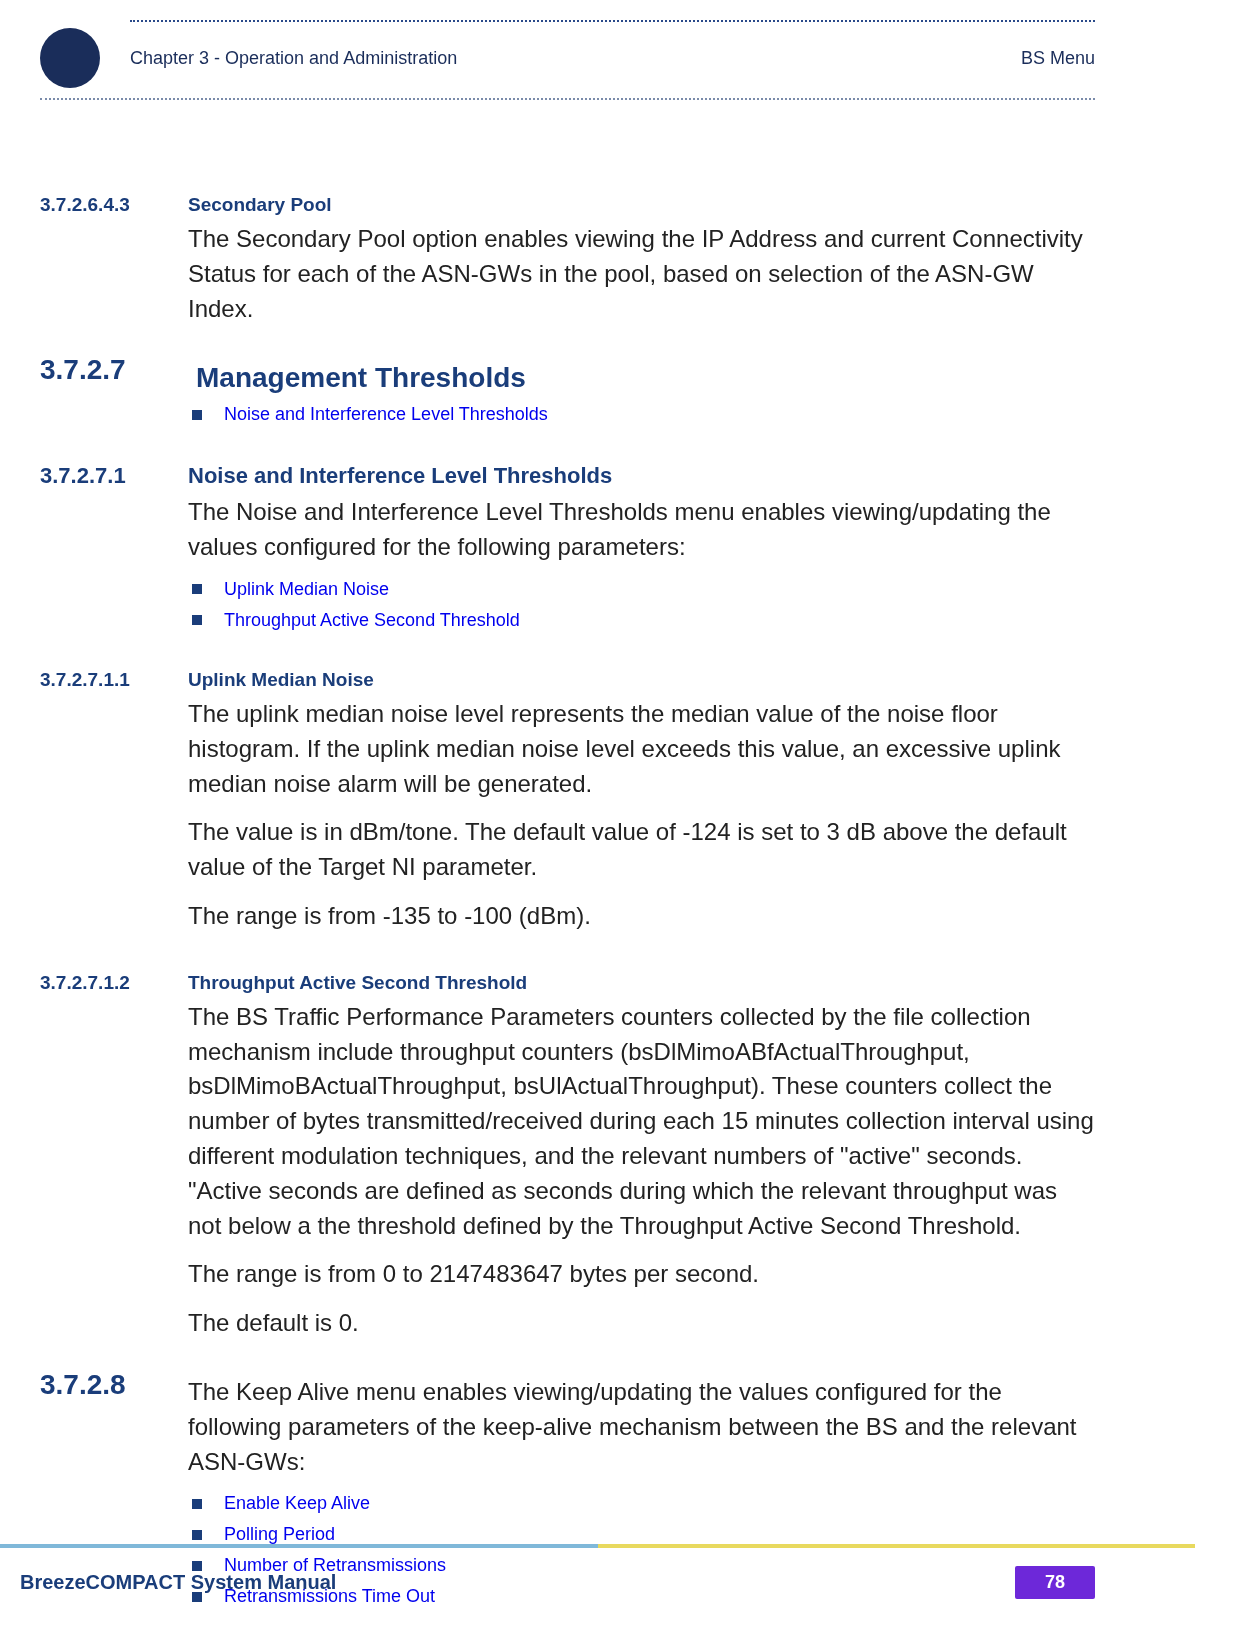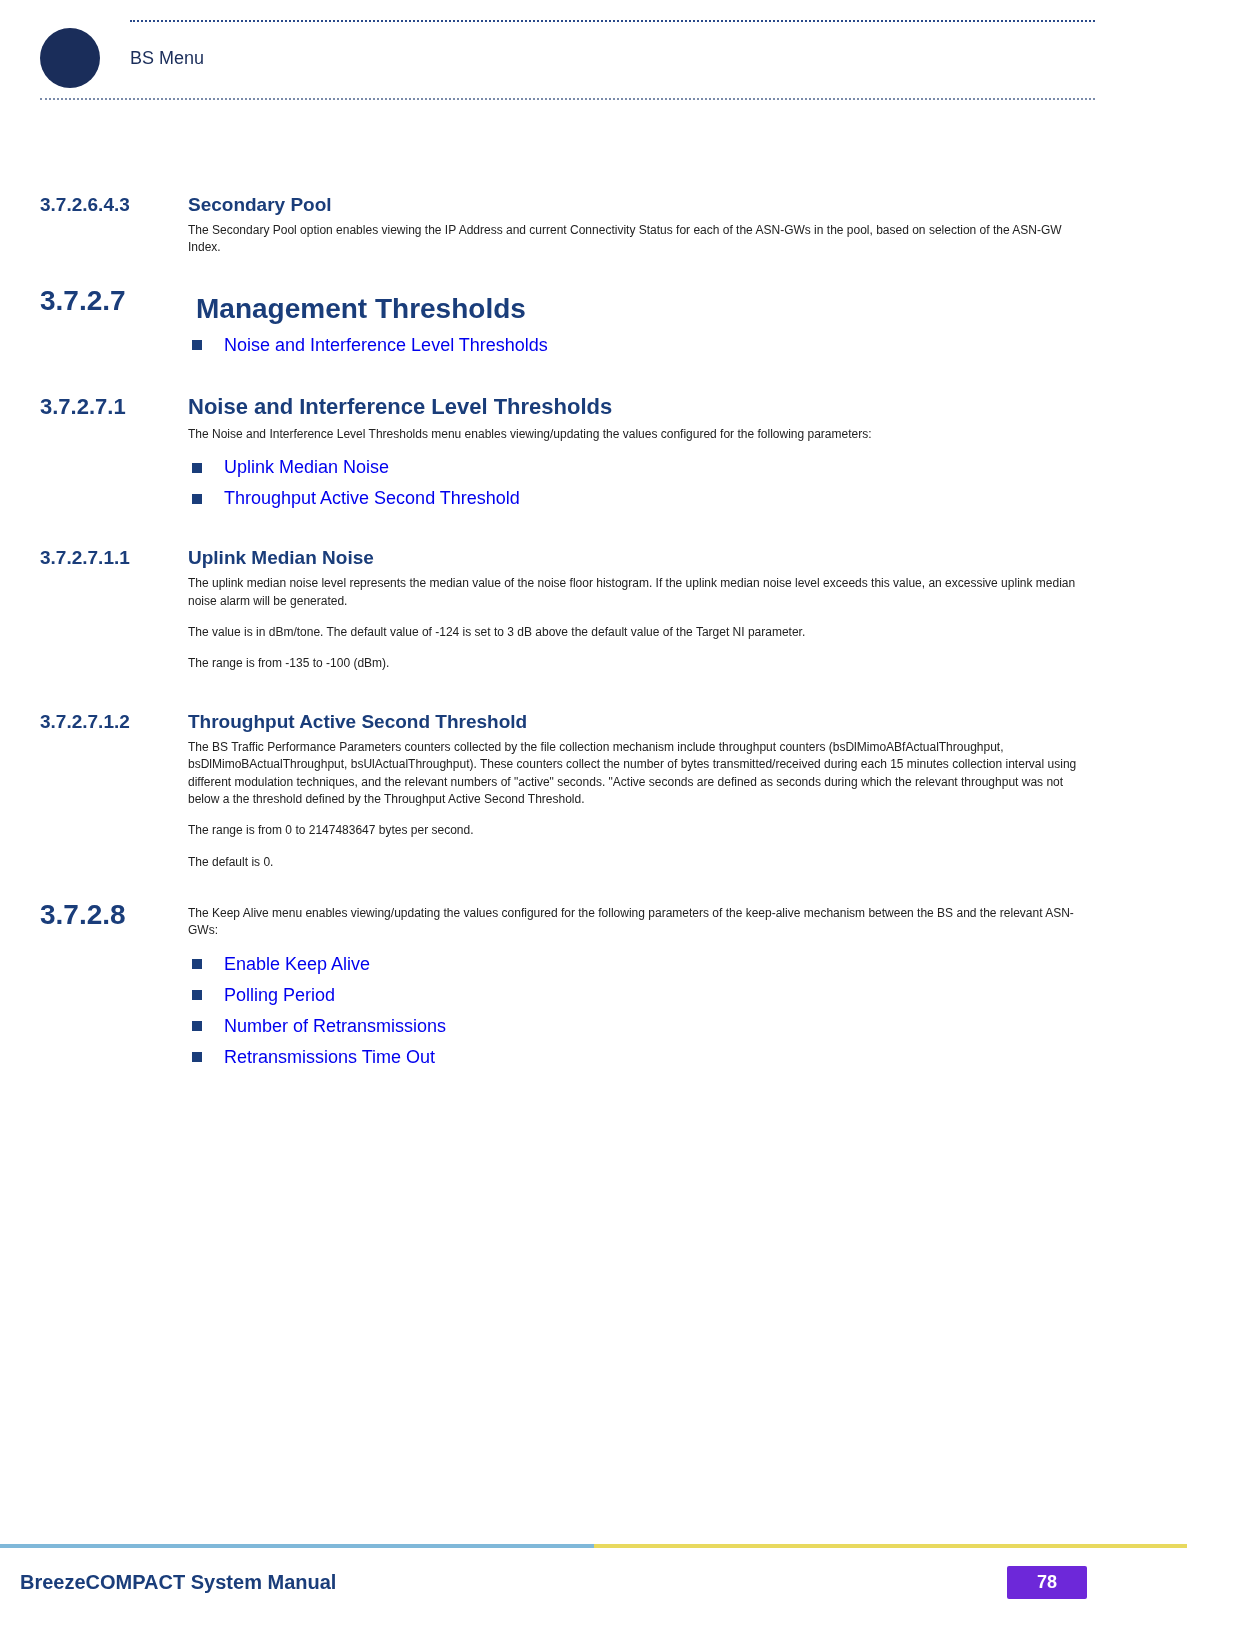--- a/index.html
+++ b/index.html
@@ -143,6 +143,7 @@
   <div class="header-line-top"></div>
   <div class="header-row">
     <div class="header-circle"></div>
+    <div class="header-title">Chapter 3 - Operation and Administration</div>
     <div class="header-right">BS Menu</div>
   </div>
   <div class="header-line-bottom"></div>

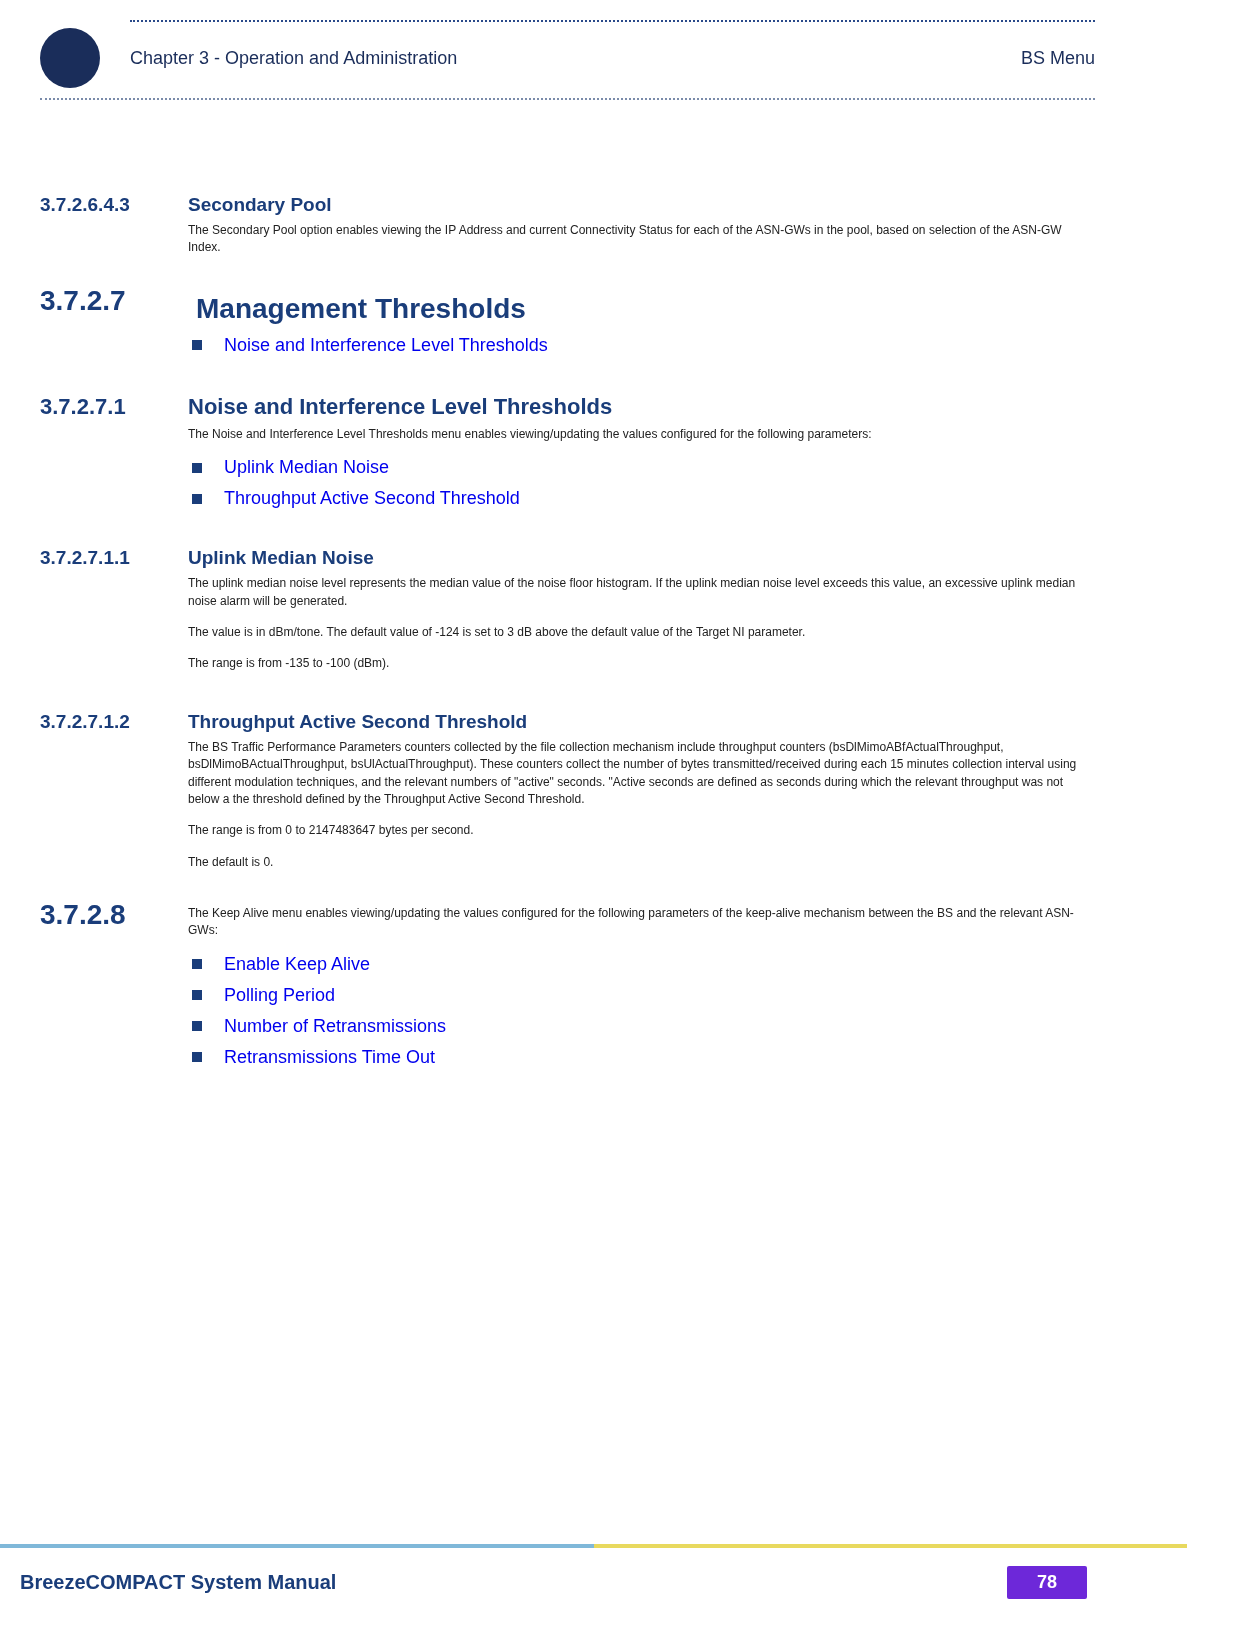--- a/index.html
+++ b/index.html
@@ -81,7 +81,7 @@
 
   .para {
     color:#222;
-    font-size:12px;
+    font-size:24px;
     line-height:1.45;
     margin:6px 0 14px 0;
   }

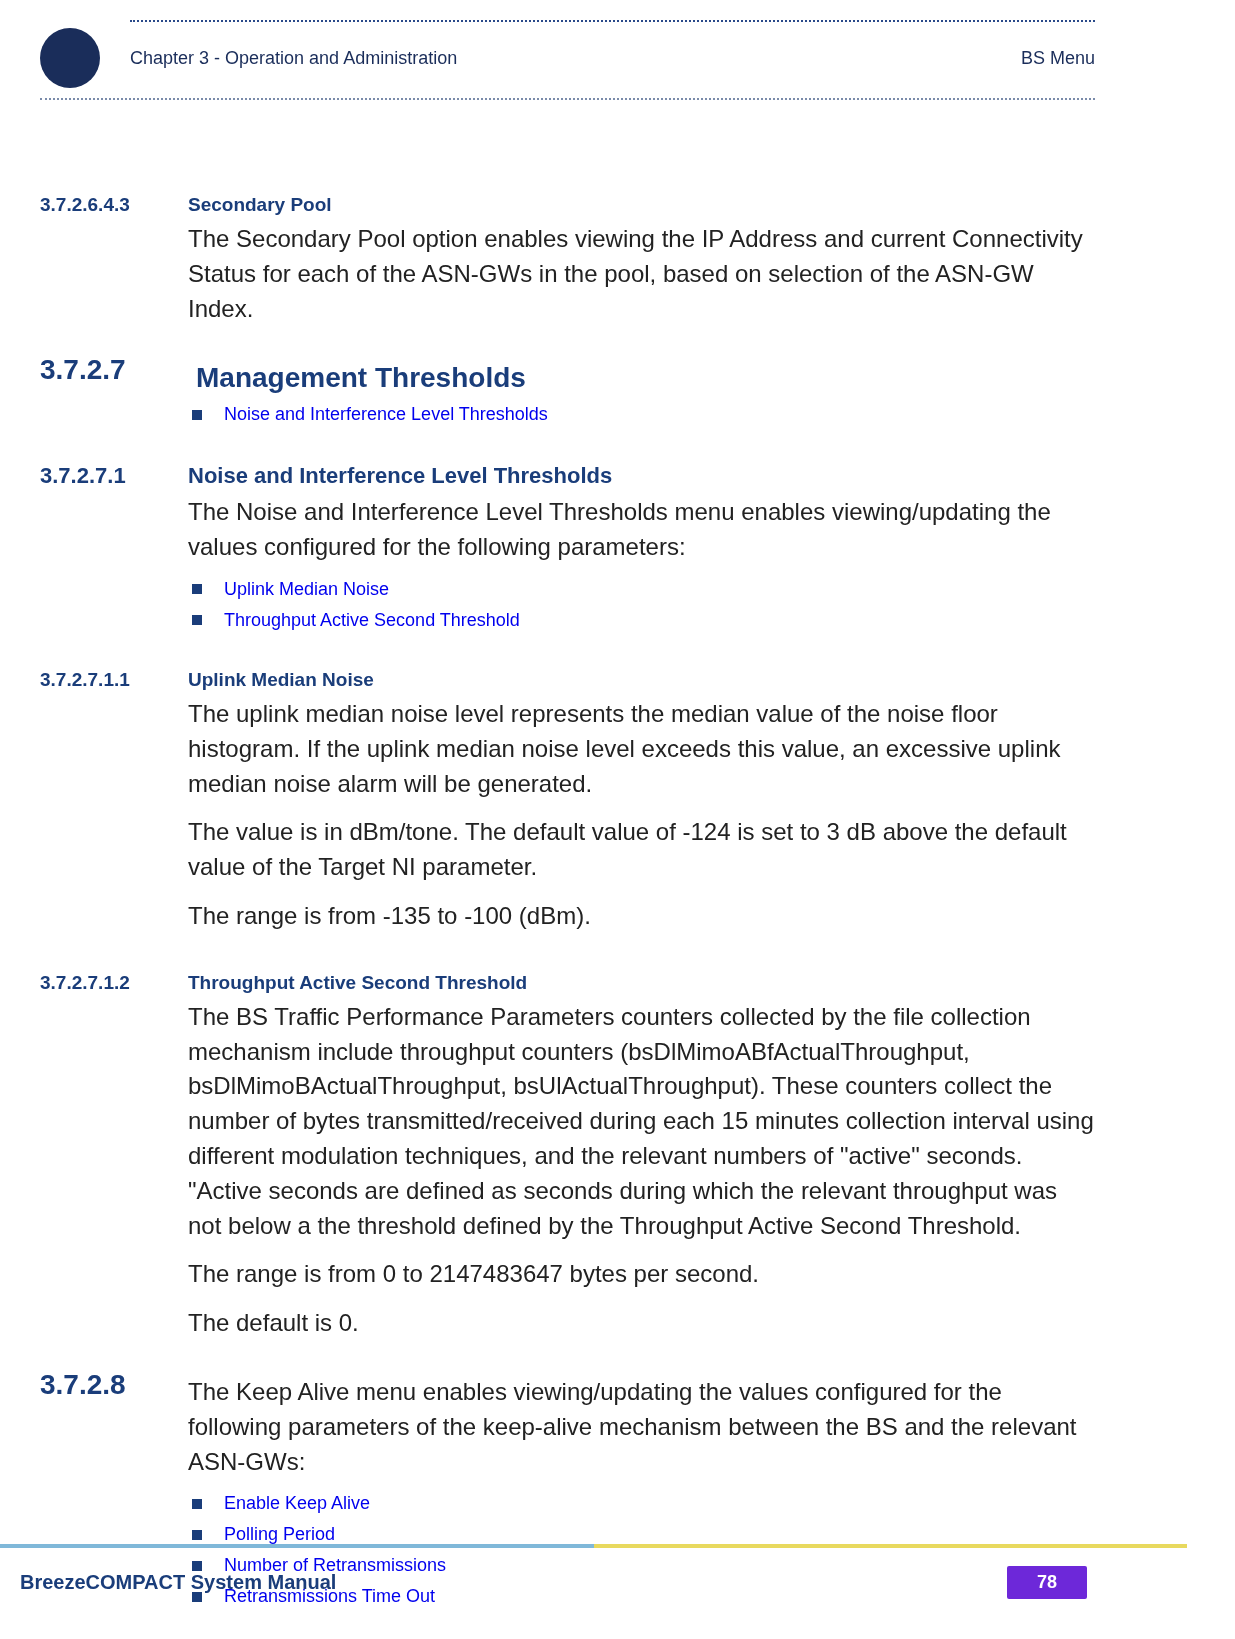--- a/index.html
+++ b/index.html
@@ -106,7 +106,7 @@
 
   .footer {
     position:absolute;
-    left:0; right:8px; bottom:40px;
+    left:0; right:0; bottom:40px;
   }
   .footer-stripe {
     display:flex;

